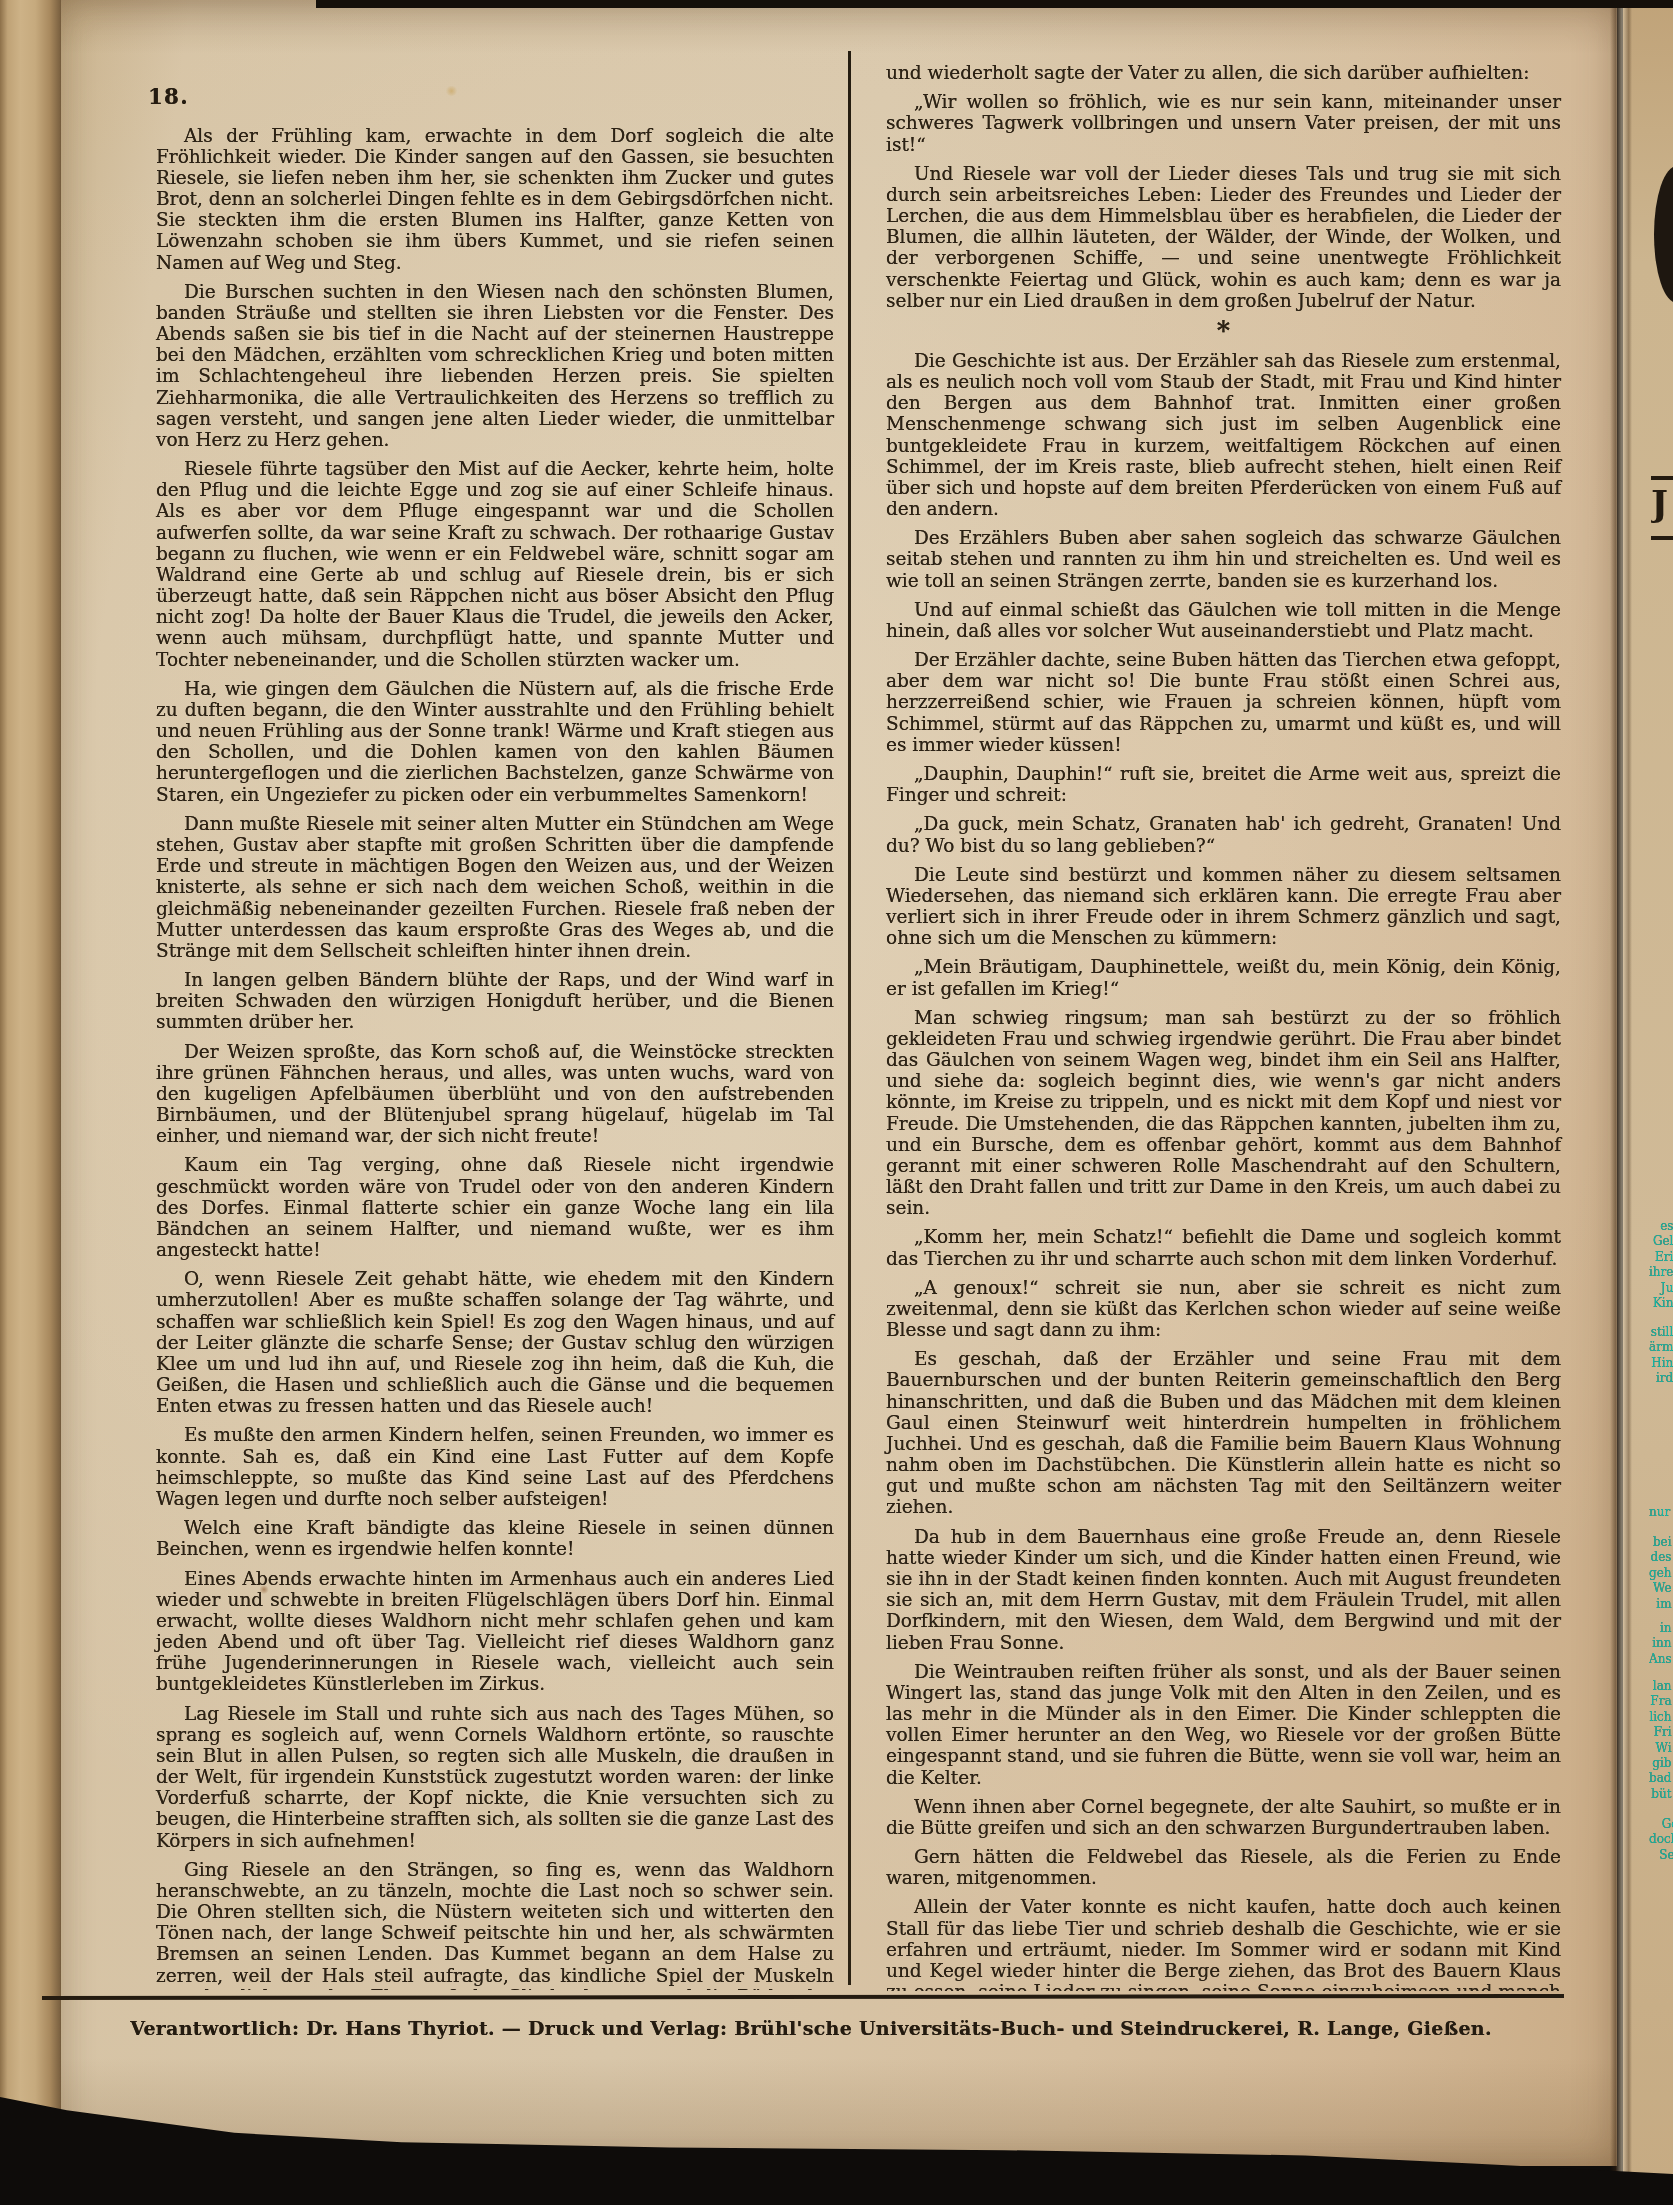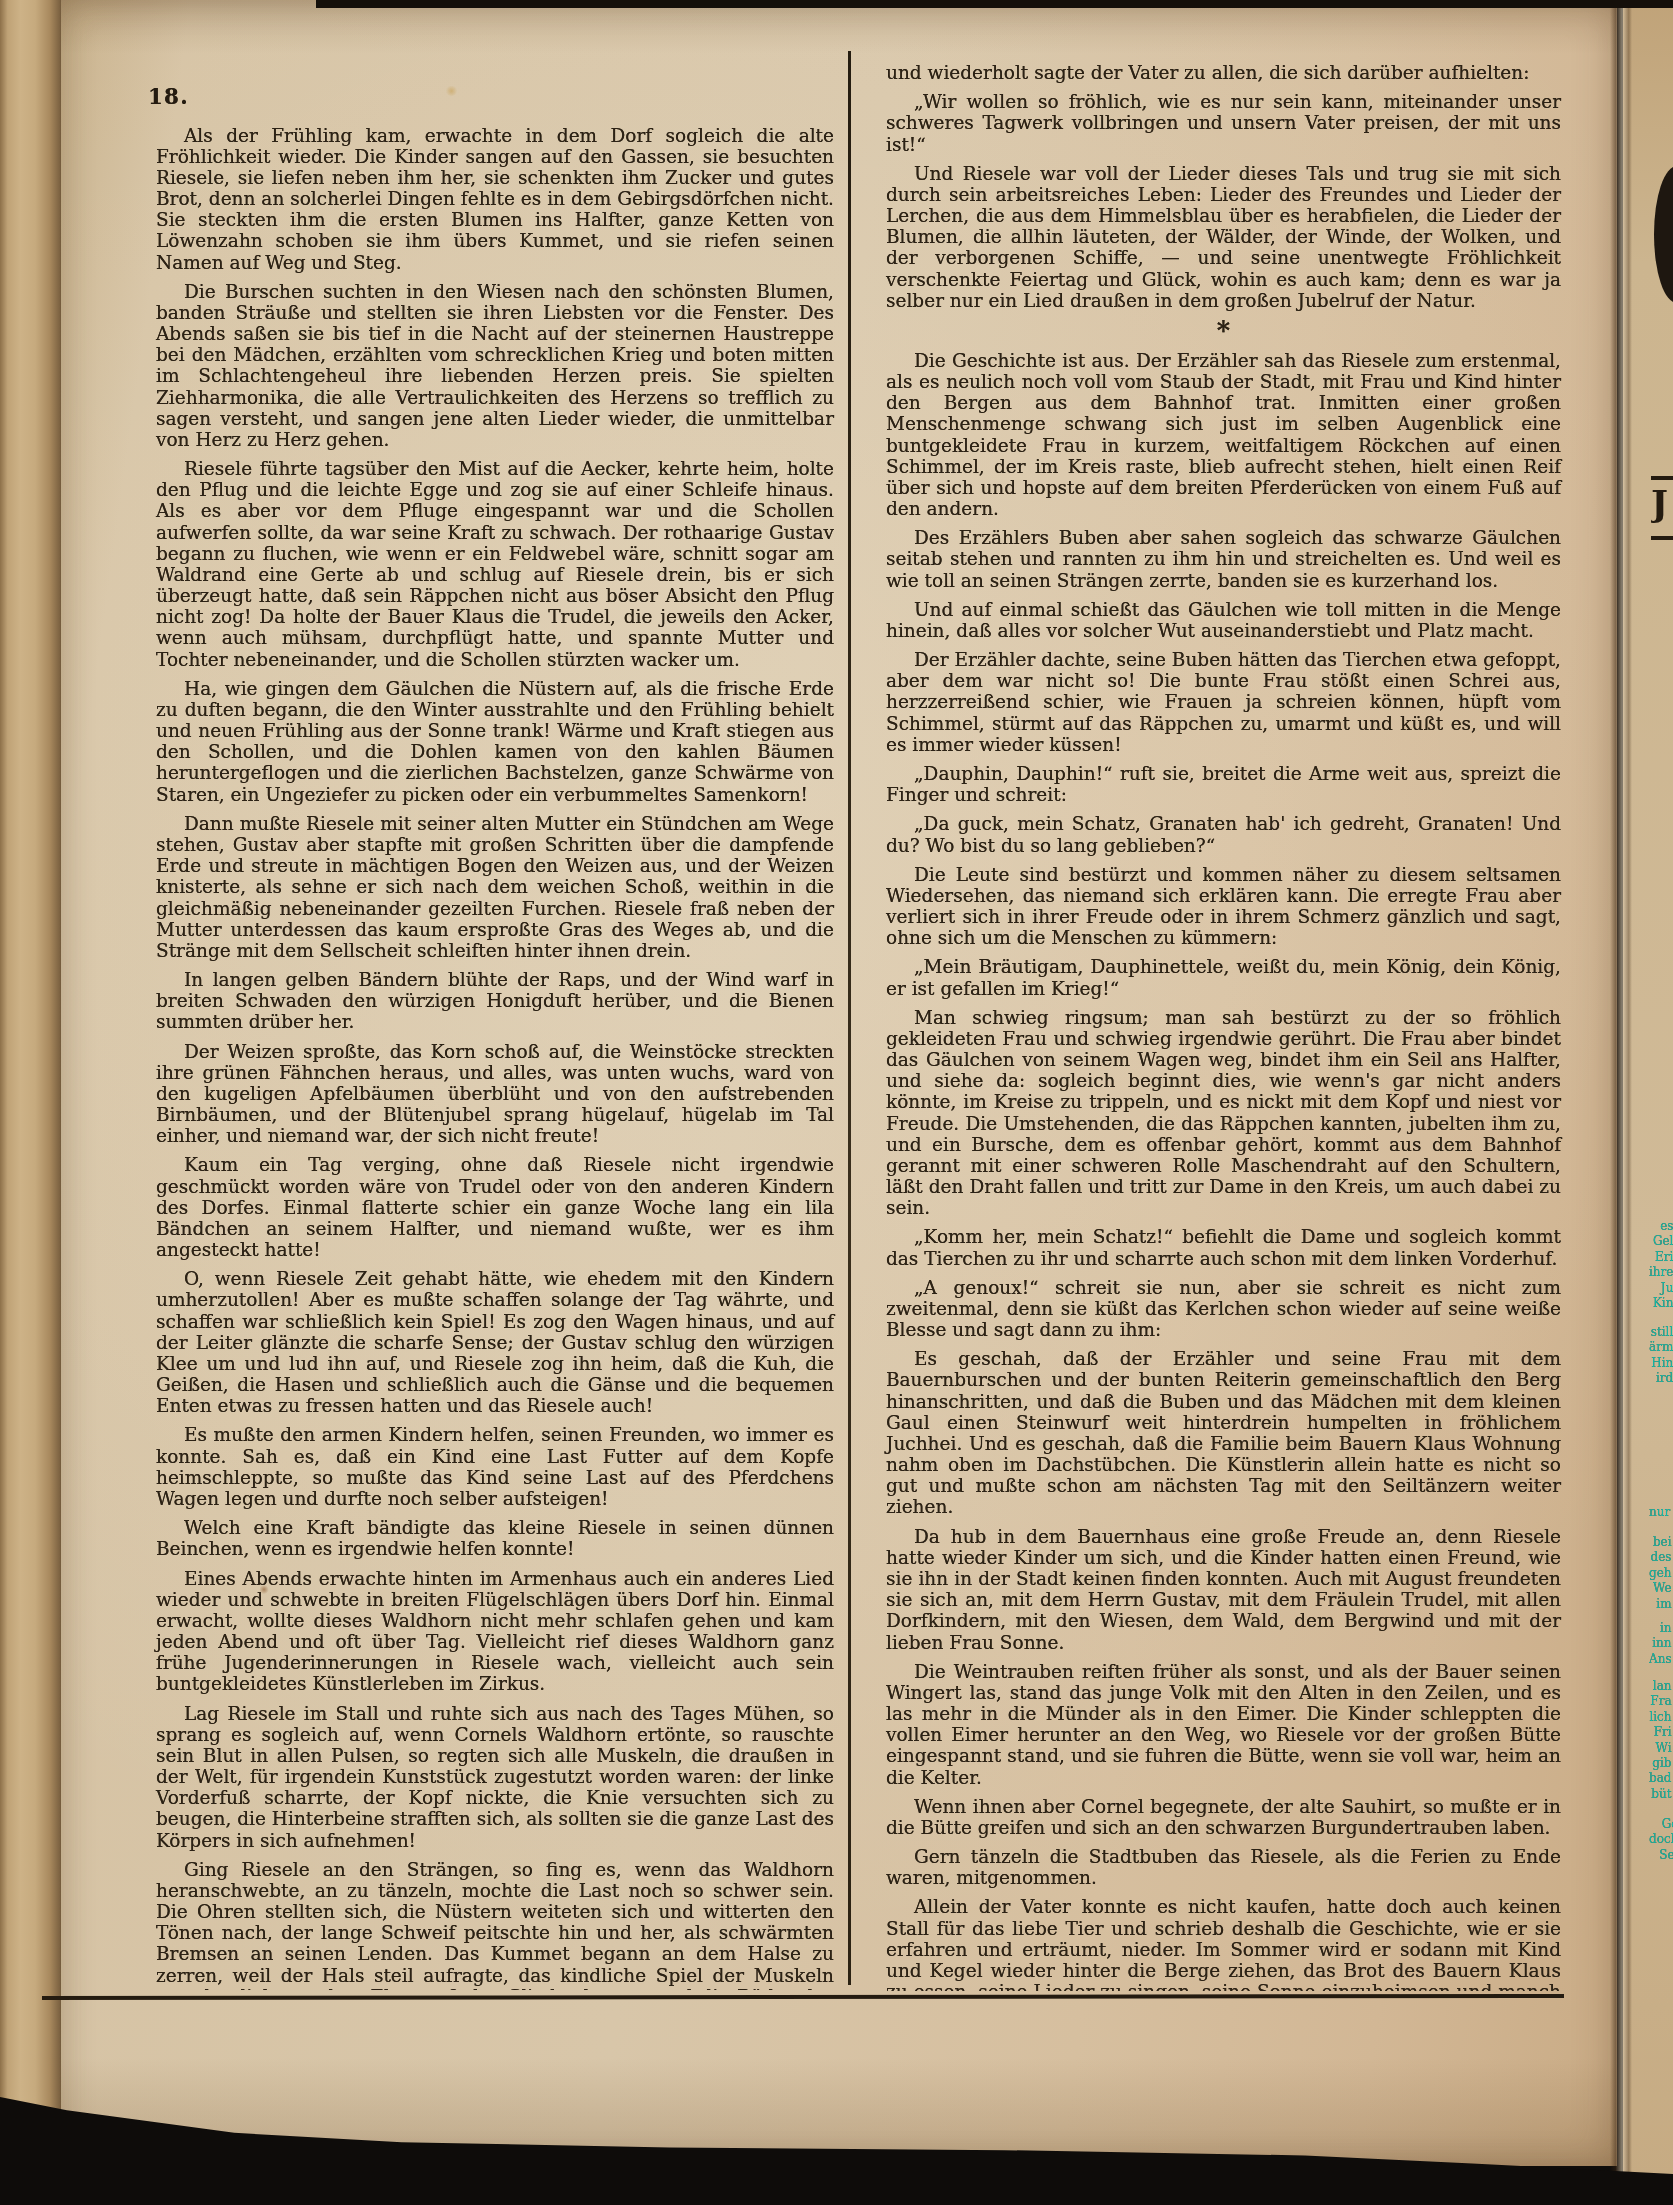--- a/index.html
+++ b/index.html
@@ -160,7 +160,7 @@
         <p class="para">Da hub in dem Bauernhaus eine große Freude an, denn Riesele hatte wieder Kinder um sich, und die Kinder hatten einen Freund, wie sie ihn in der Stadt keinen finden konnten. Auch mit August freundeten sie sich an, mit dem Herrn Gustav, mit dem Fräulein Trudel, mit allen Dorfkindern, mit den Wiesen, dem Wald, dem Bergwind und mit der lieben Frau Sonne.</p>
         <p class="para">Die Weintrauben reiften früher als sonst, und als der Bauer seinen Wingert las, stand das junge Volk mit den Alten in den Zeilen, und es las mehr in die Münder als in den Eimer. Die Kinder schleppten die vollen Eimer herunter an den Weg, wo Riesele vor der großen Bütte eingespannt stand, und sie fuhren die Bütte, wenn sie voll war, heim an die Kelter.</p>
         <p class="para">Wenn ihnen aber Cornel begegnete, der alte Sauhirt, so mußte er in die Bütte greifen und sich an den schwarzen Burgundertrauben laben.</p>
-        <p class="para">Gern tänzeln die Stadtbuben das Riesele, als die Ferien zu Ende waren, mitgenommen.</p>
+        <p class="para">Gern hätten die Feldwebel das Riesele, als die Ferien zu Ende waren, mitgenommen.</p>
         <p class="para">Allein der Vater konnte es nicht kaufen, hatte doch auch keinen Stall für das liebe Tier und schrieb deshalb die Geschichte, wie er sie erfahren und erträumt, nieder. Im Sommer wird er sodann mit Kind und Kegel wieder hinter die Berge ziehen, das Brot des Bauern Klaus zu essen, seine Lieder zu singen, seine Sonne einzuheimsen und manch wackeres Wort.</p>
       </div>
   </div>

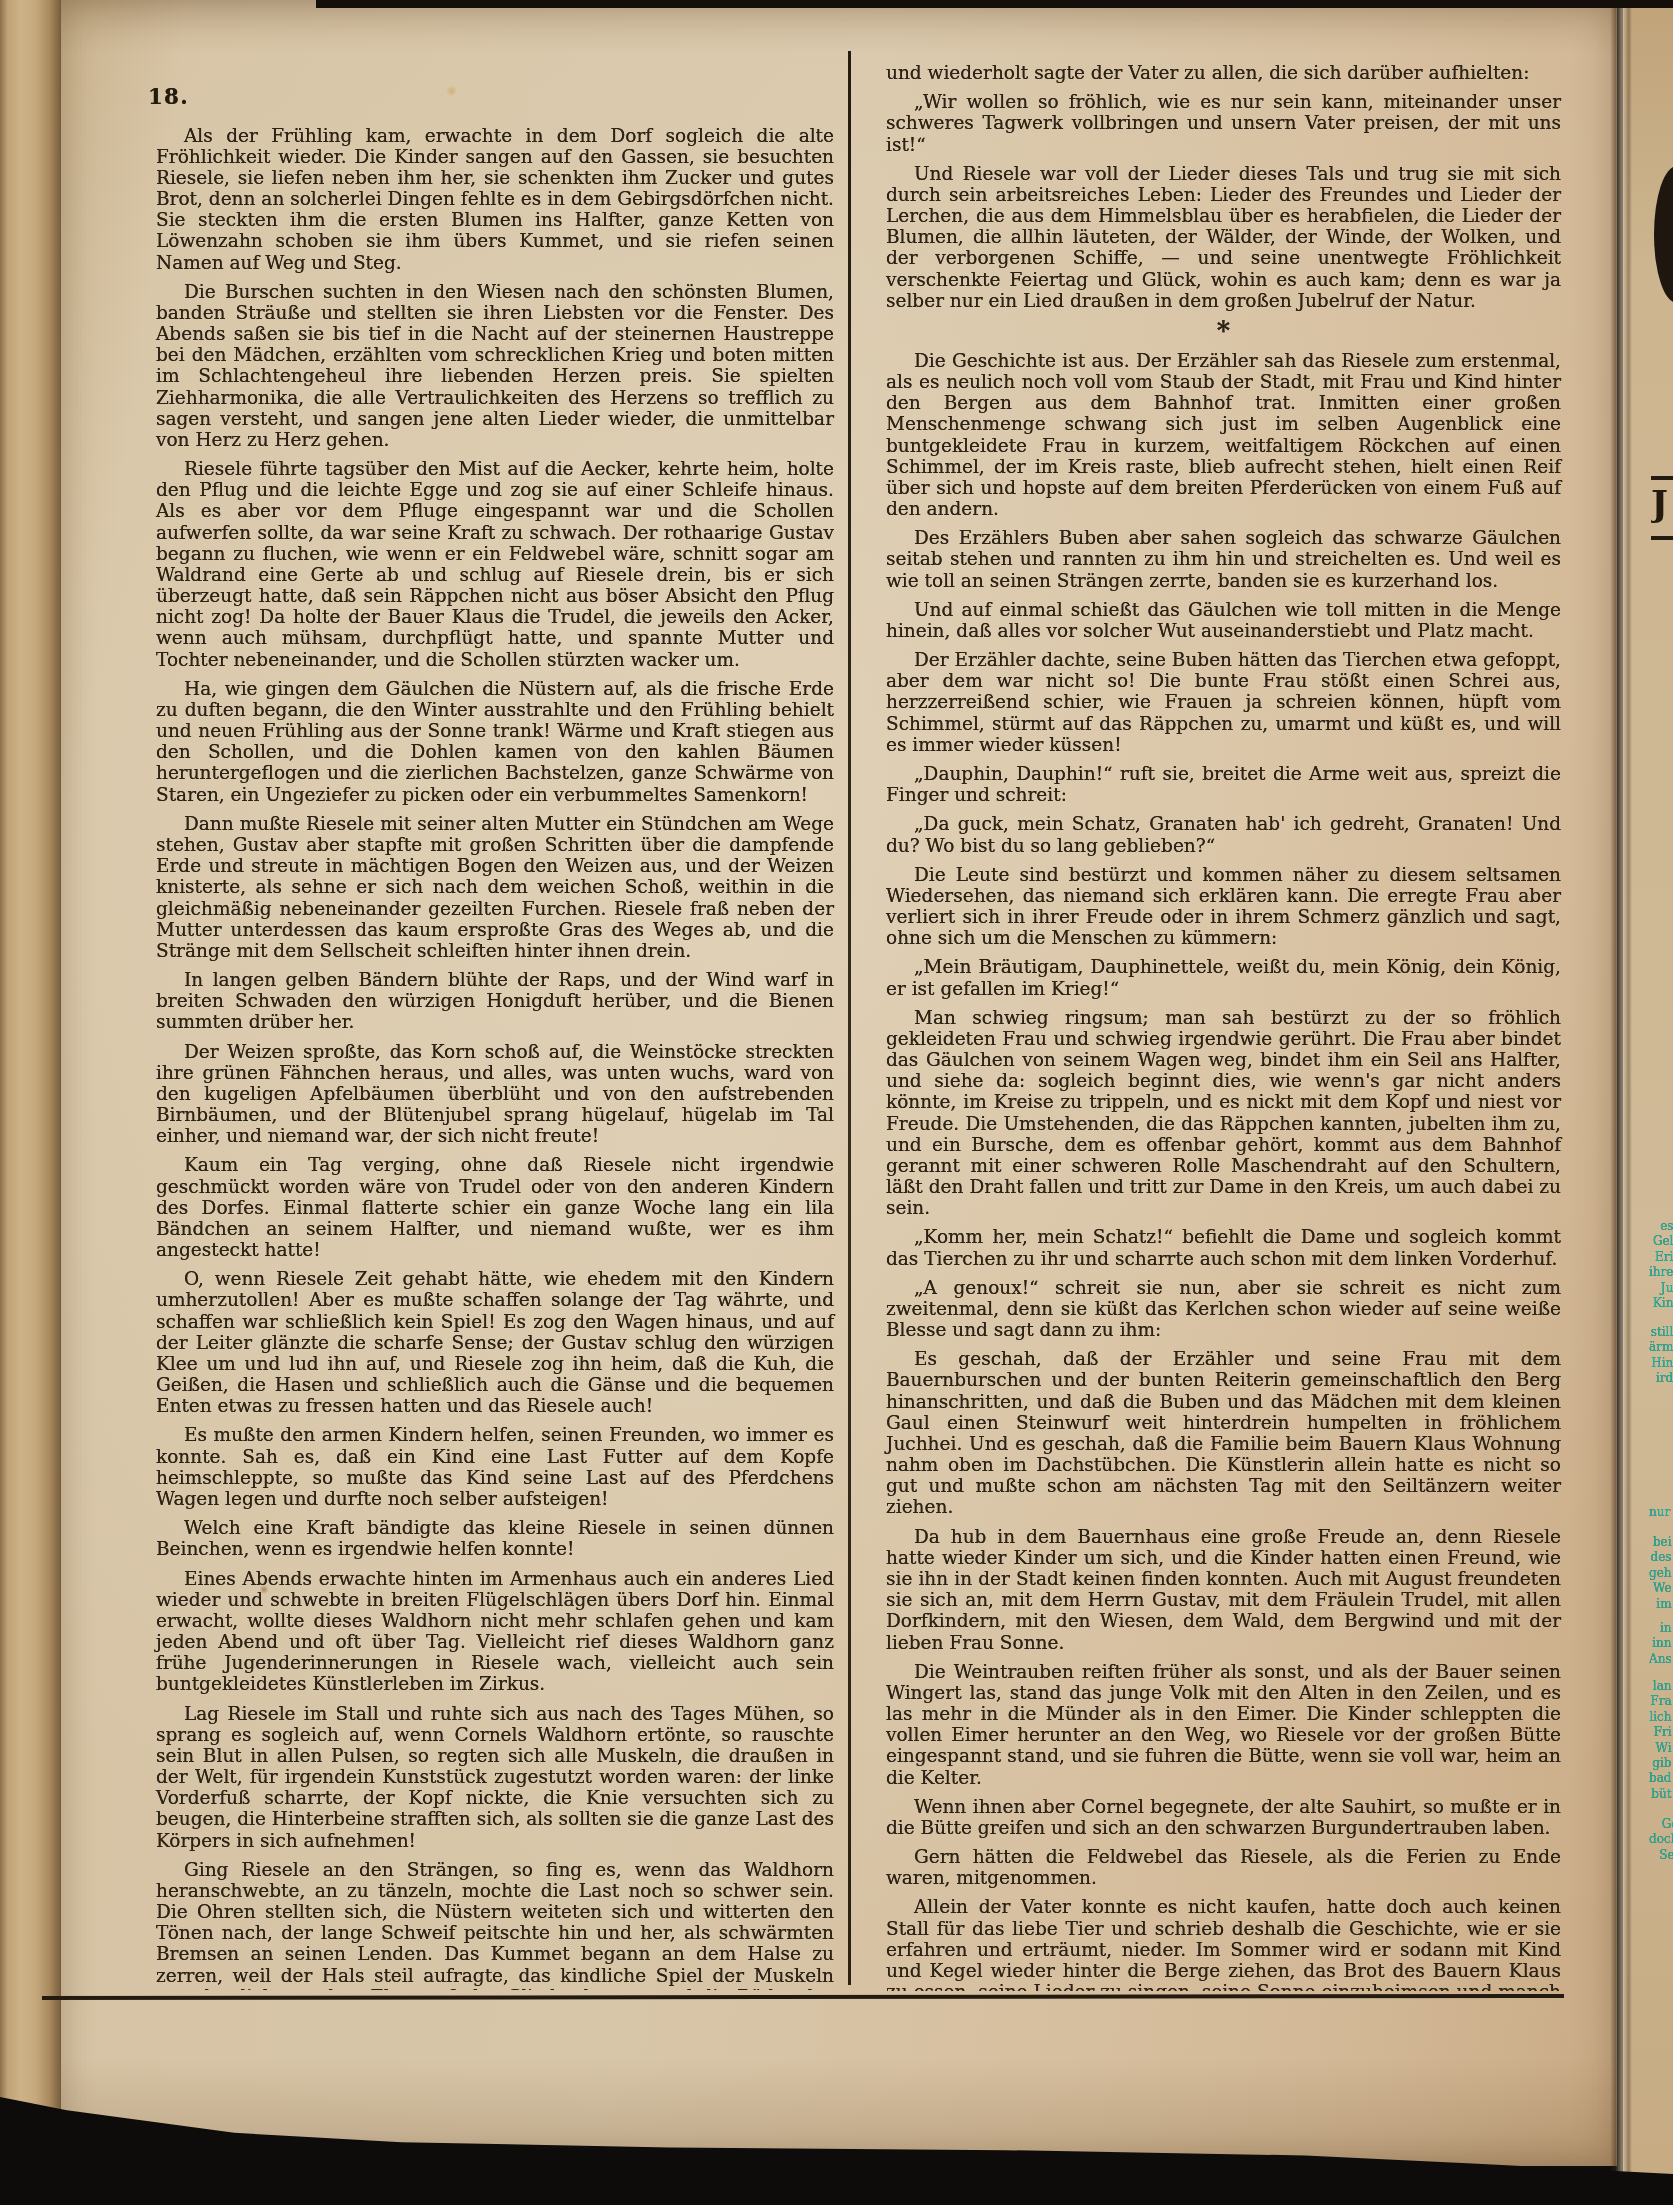--- a/index.html
+++ b/index.html
@@ -166,6 +166,7 @@
   </div>
 
   <div class="footrule"></div>
+  <div class="footer">Verantwortlich: Dr. Hans Thyriot. — Druck und Verlag: Brühl'sche Universitäts-Buch- und Steindruckerei, R. Lange, Gießen.</div>
 
   <div class="stain1"></div>
   <div class="stain2"></div>

